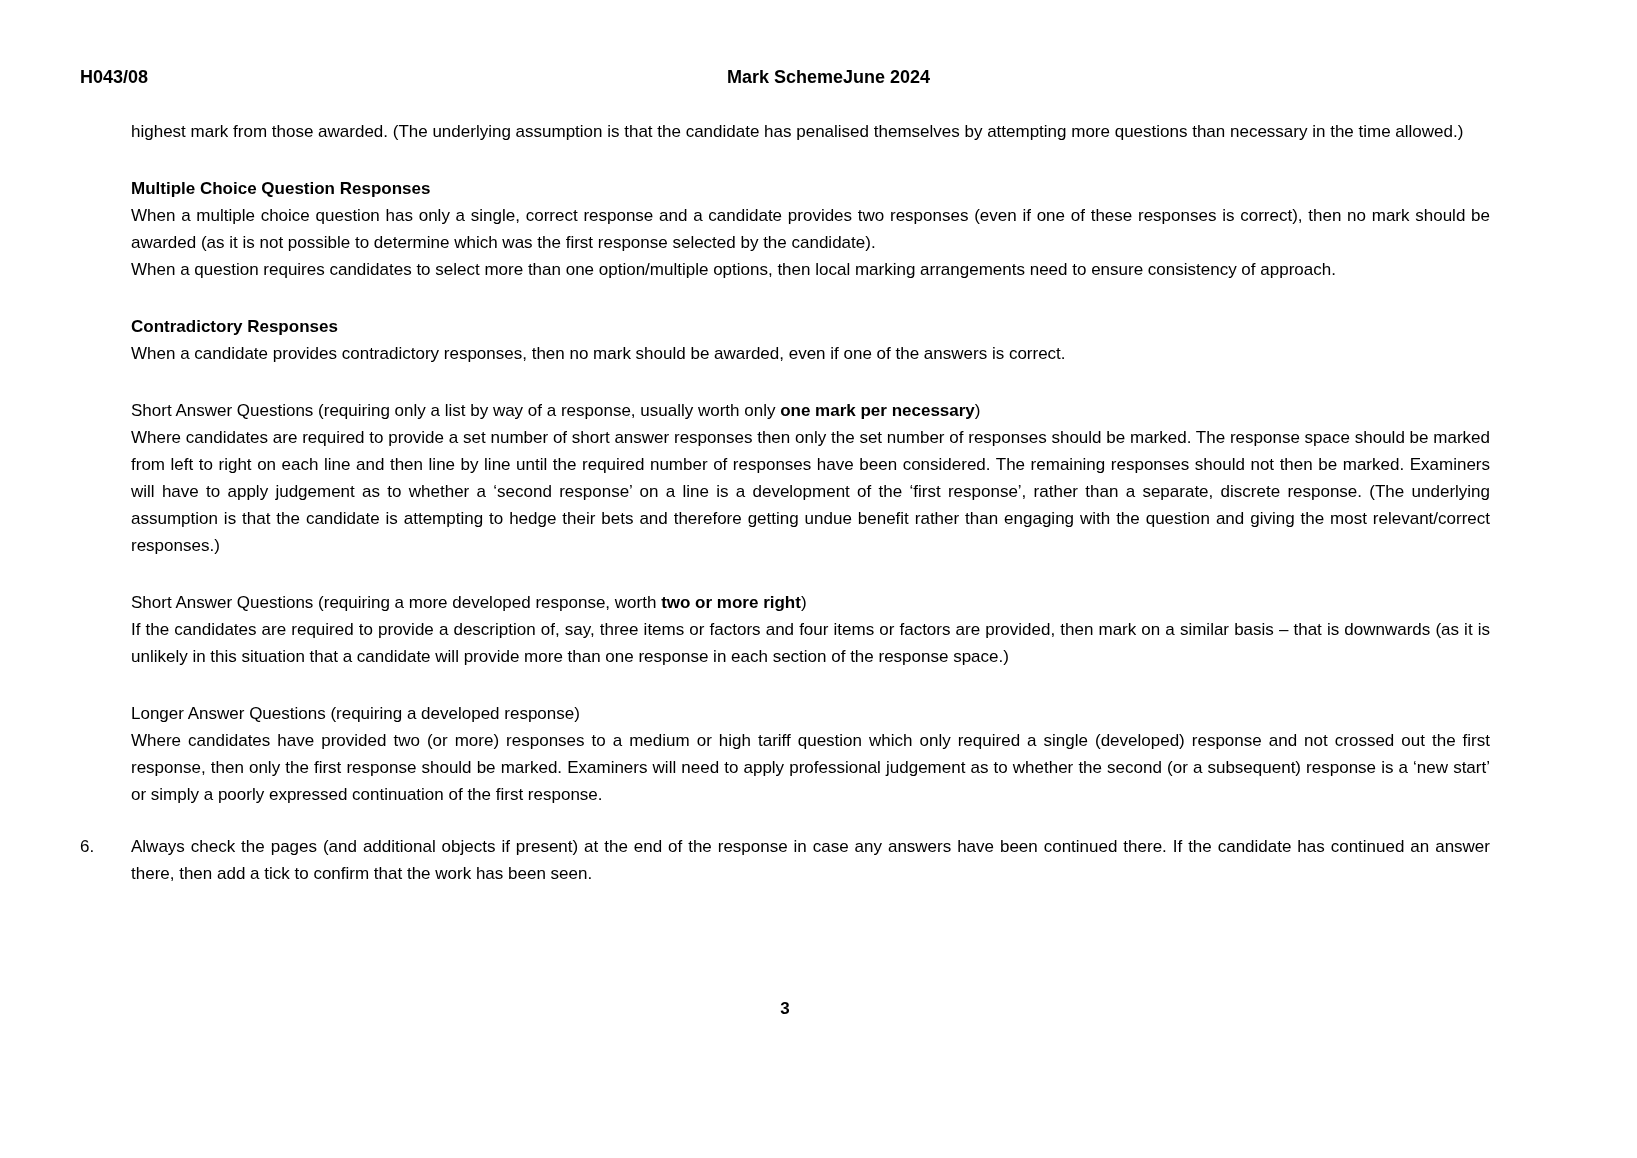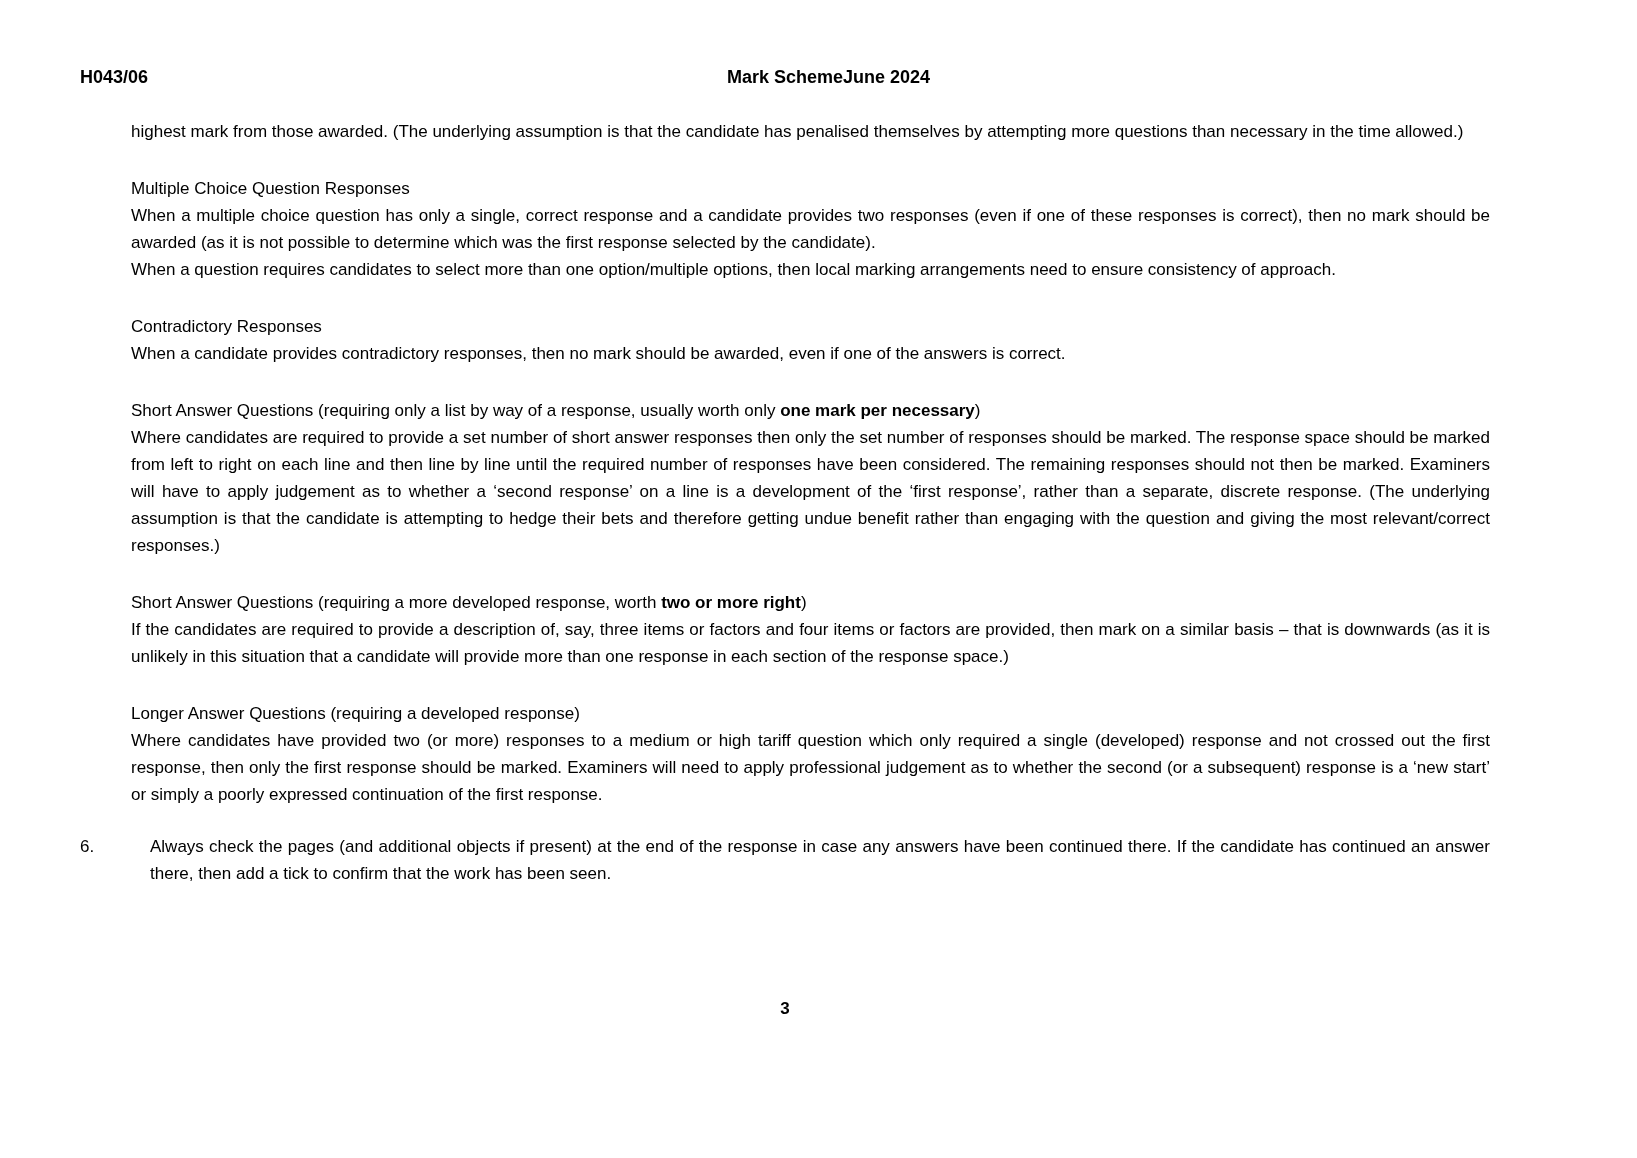--- a/index.html
+++ b/index.html
@@ -70,7 +70,7 @@
 <div class="page">
 
   <header class="page-header">
-    <div class="hdr-left">H043/06</div>
+    <div class="hdr-left">H043/08</div>
     <div class="hdr-center">Mark Scheme</div>
     <div class="hdr-right">June 2024</div>
   </header>

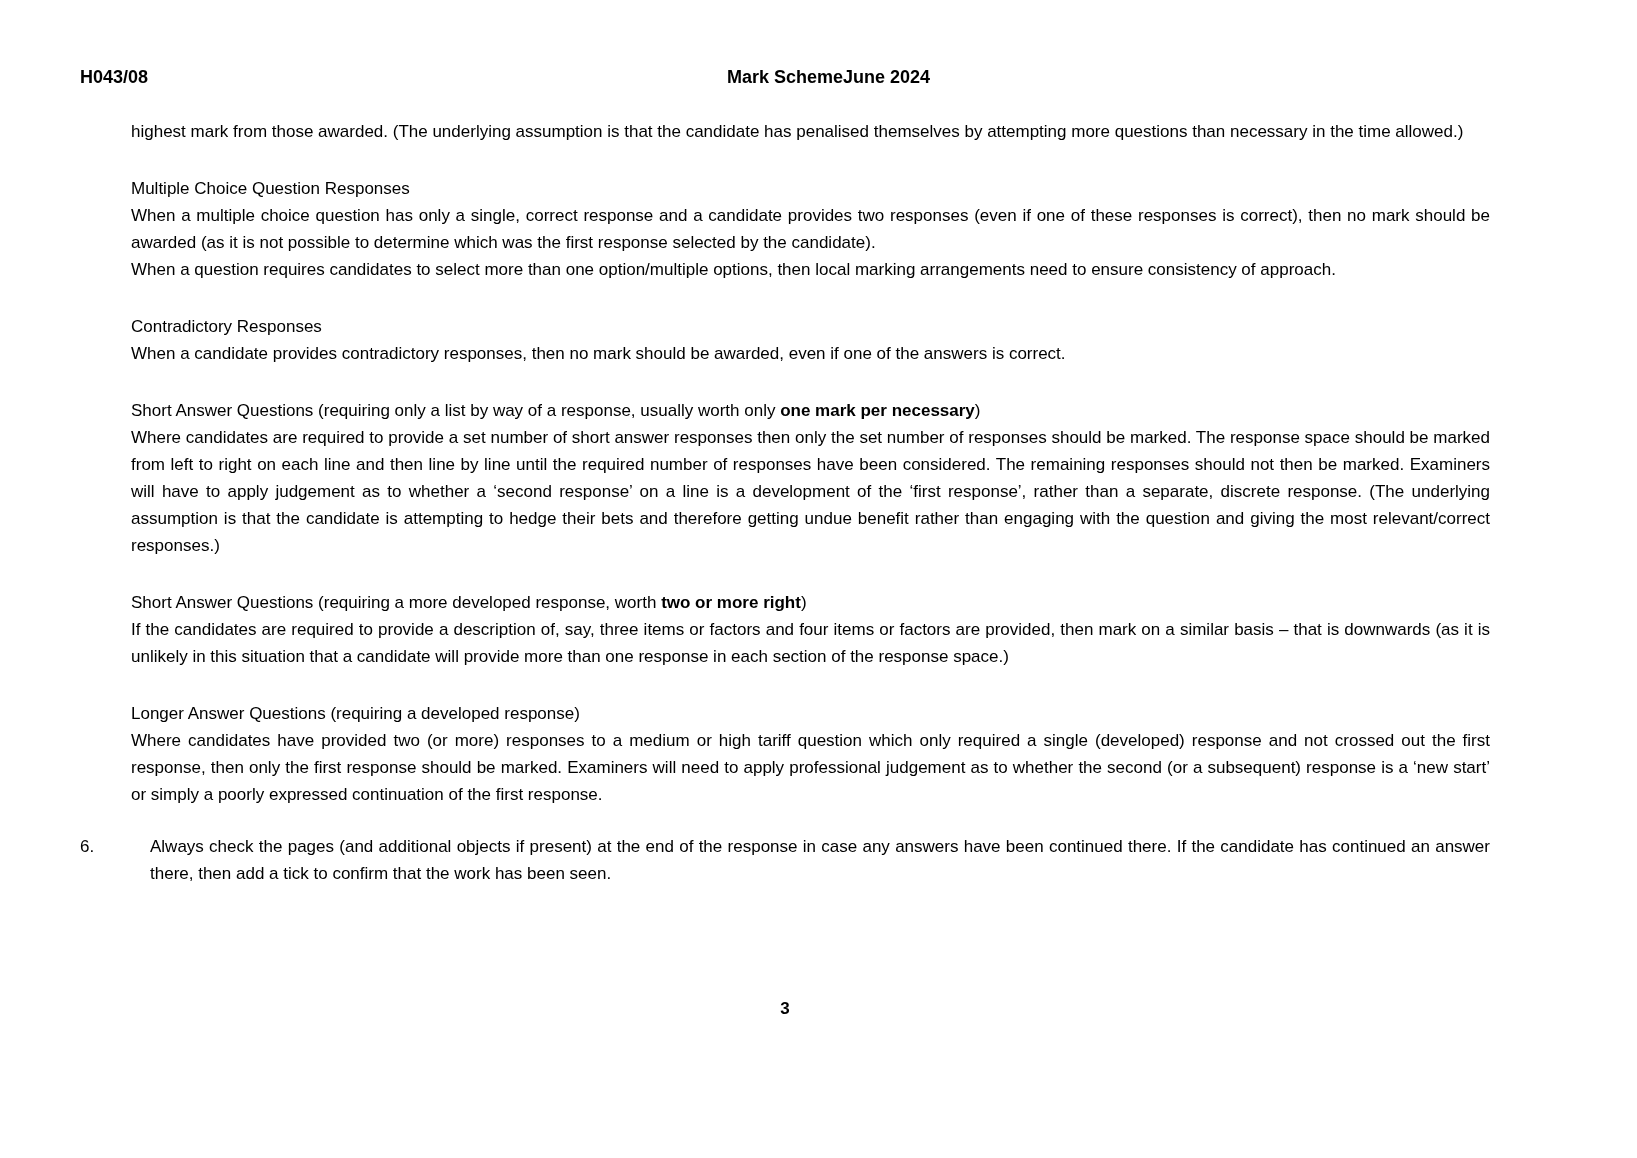--- a/index.html
+++ b/index.html
@@ -39,7 +39,7 @@
   .para, .heading {
     margin: 0 0 0 51px;
   }
-  .heading-bold { font-weight: normal; }
+  .heading-bold { font-weight: bold; }
   .it { }
   .b  { font-weight: bold; }
 

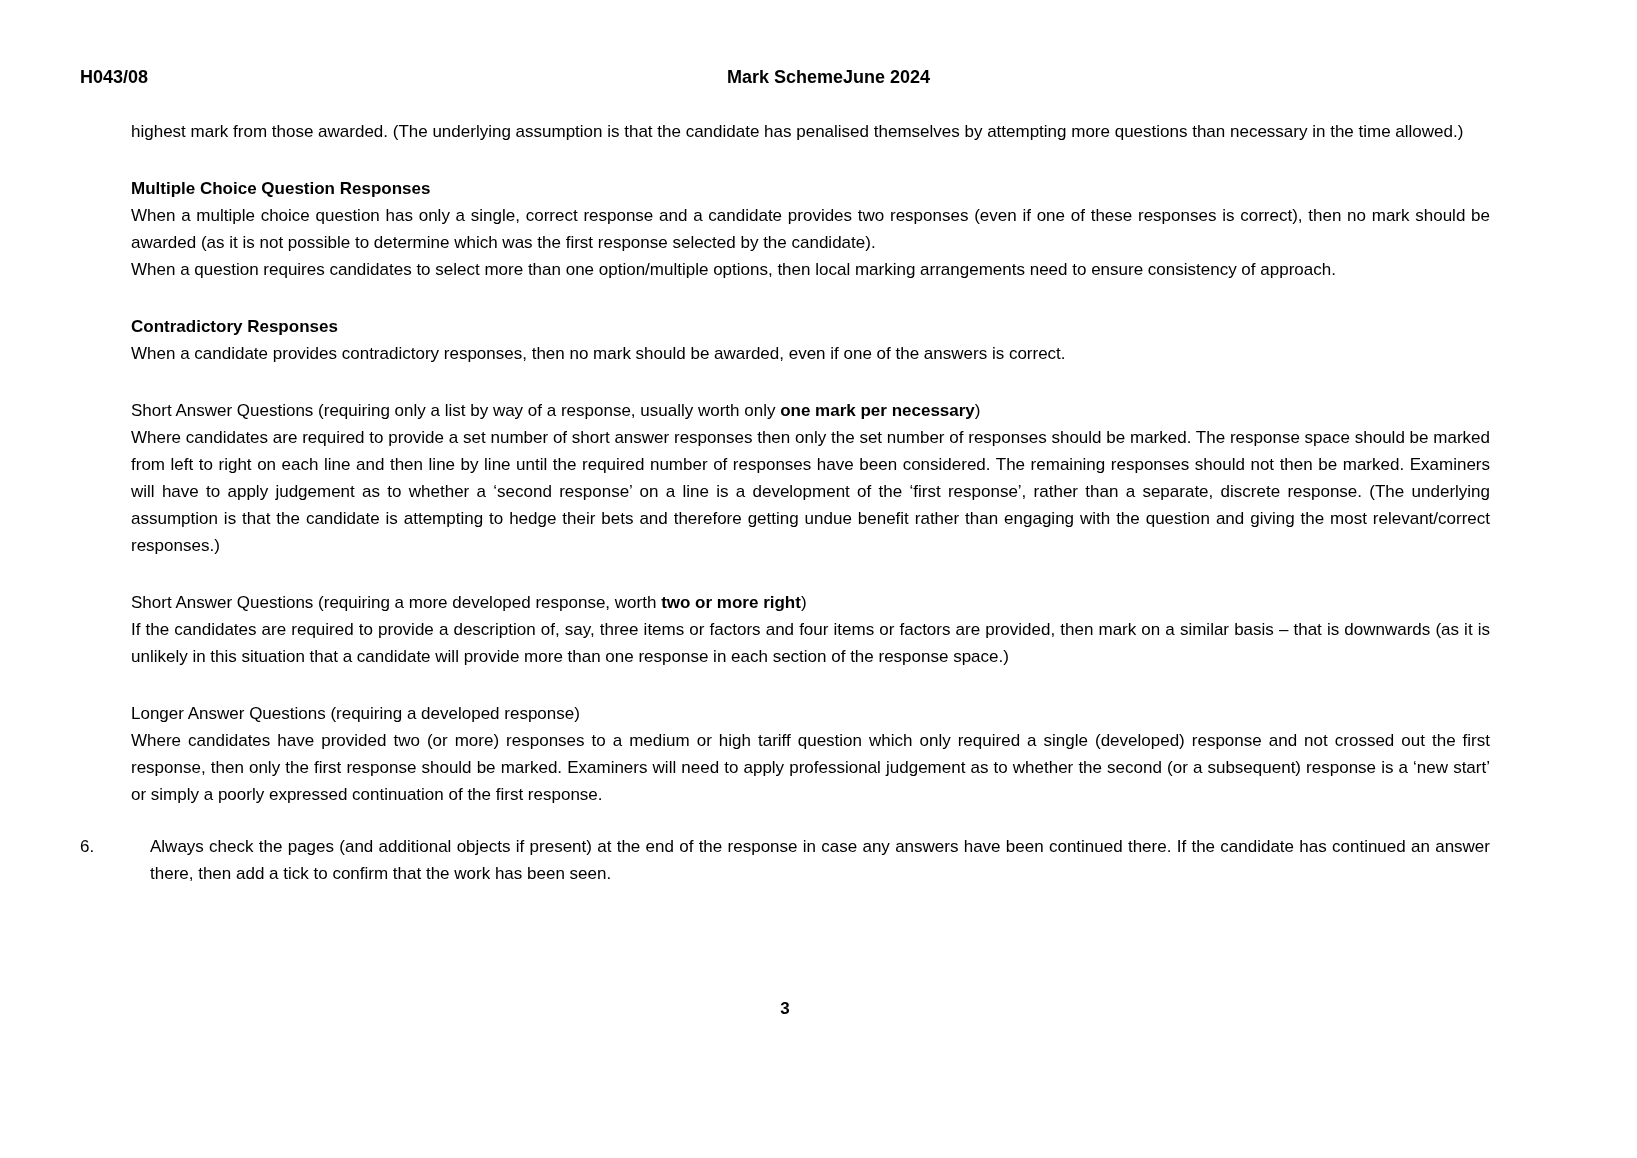--- a/index.html
+++ b/index.html
@@ -53,7 +53,7 @@
     width: 51px;
     flex: 0 0 51px;
   }
-  .num-text { flex: 1 1 auto; text-align: justify; margin-left: 19px; }
+  .num-text { flex: 1 1 auto; text-align: justify; }
 
   .page-number {
     position: absolute;

